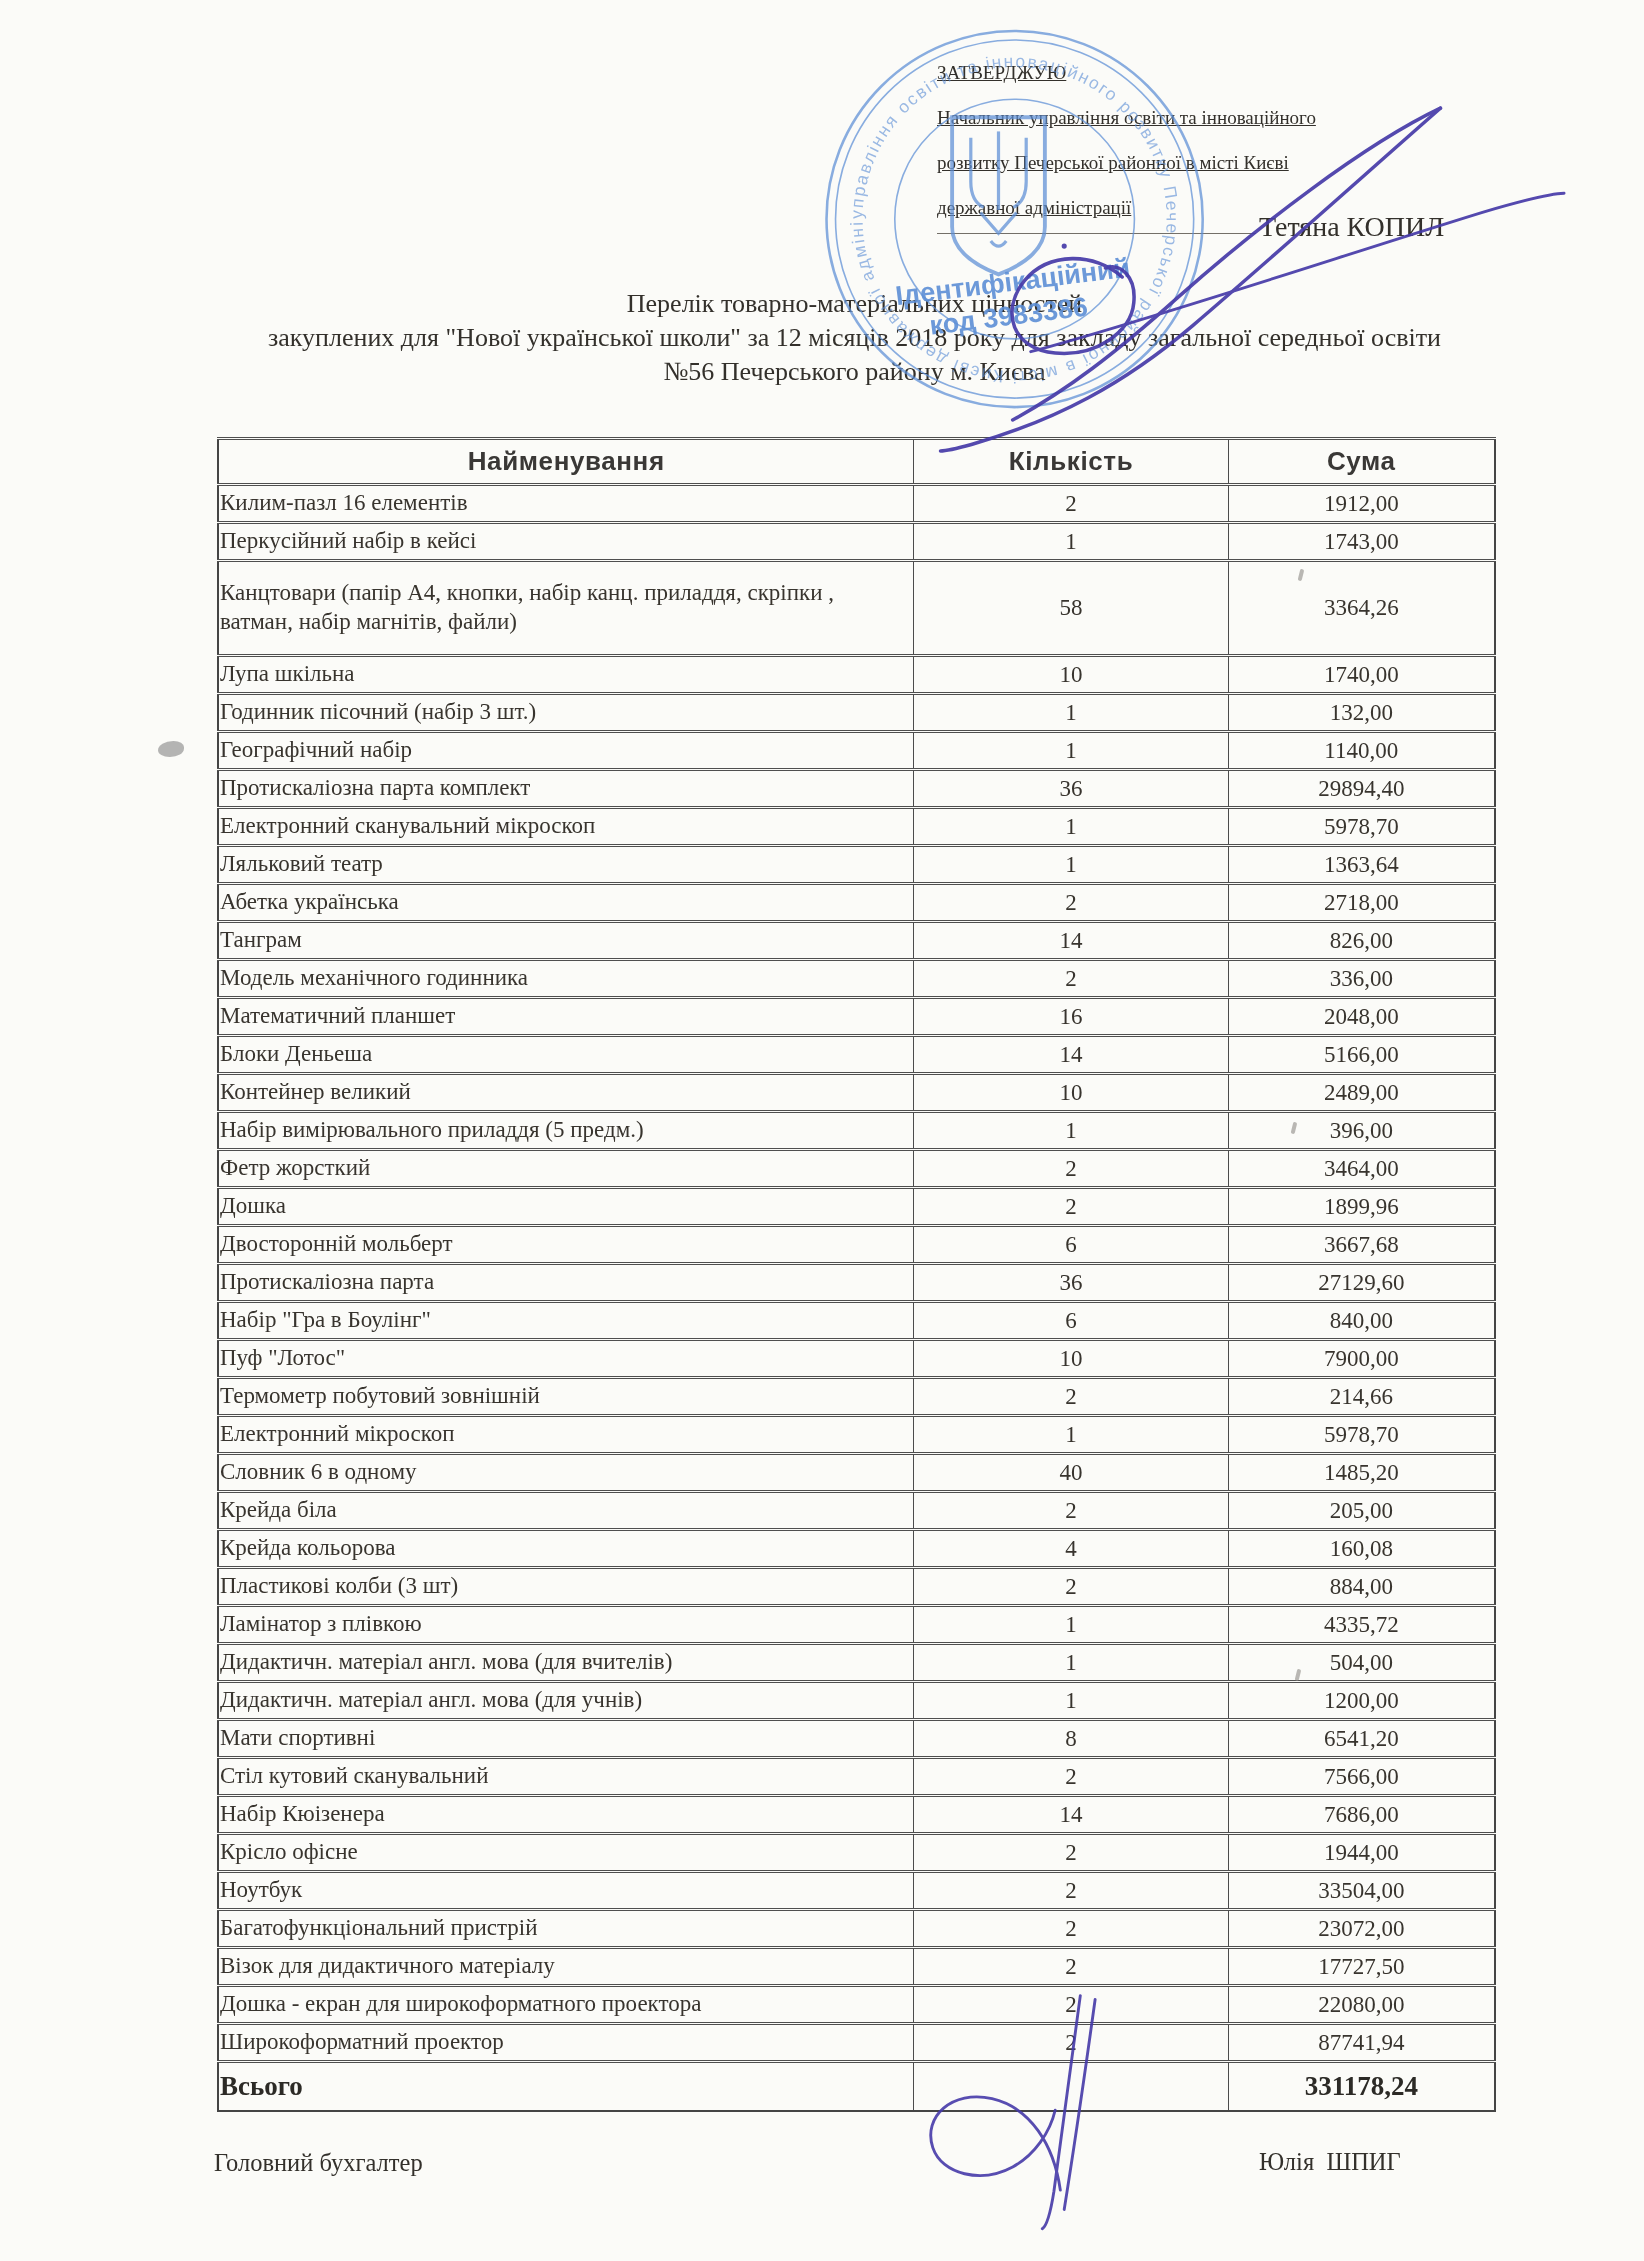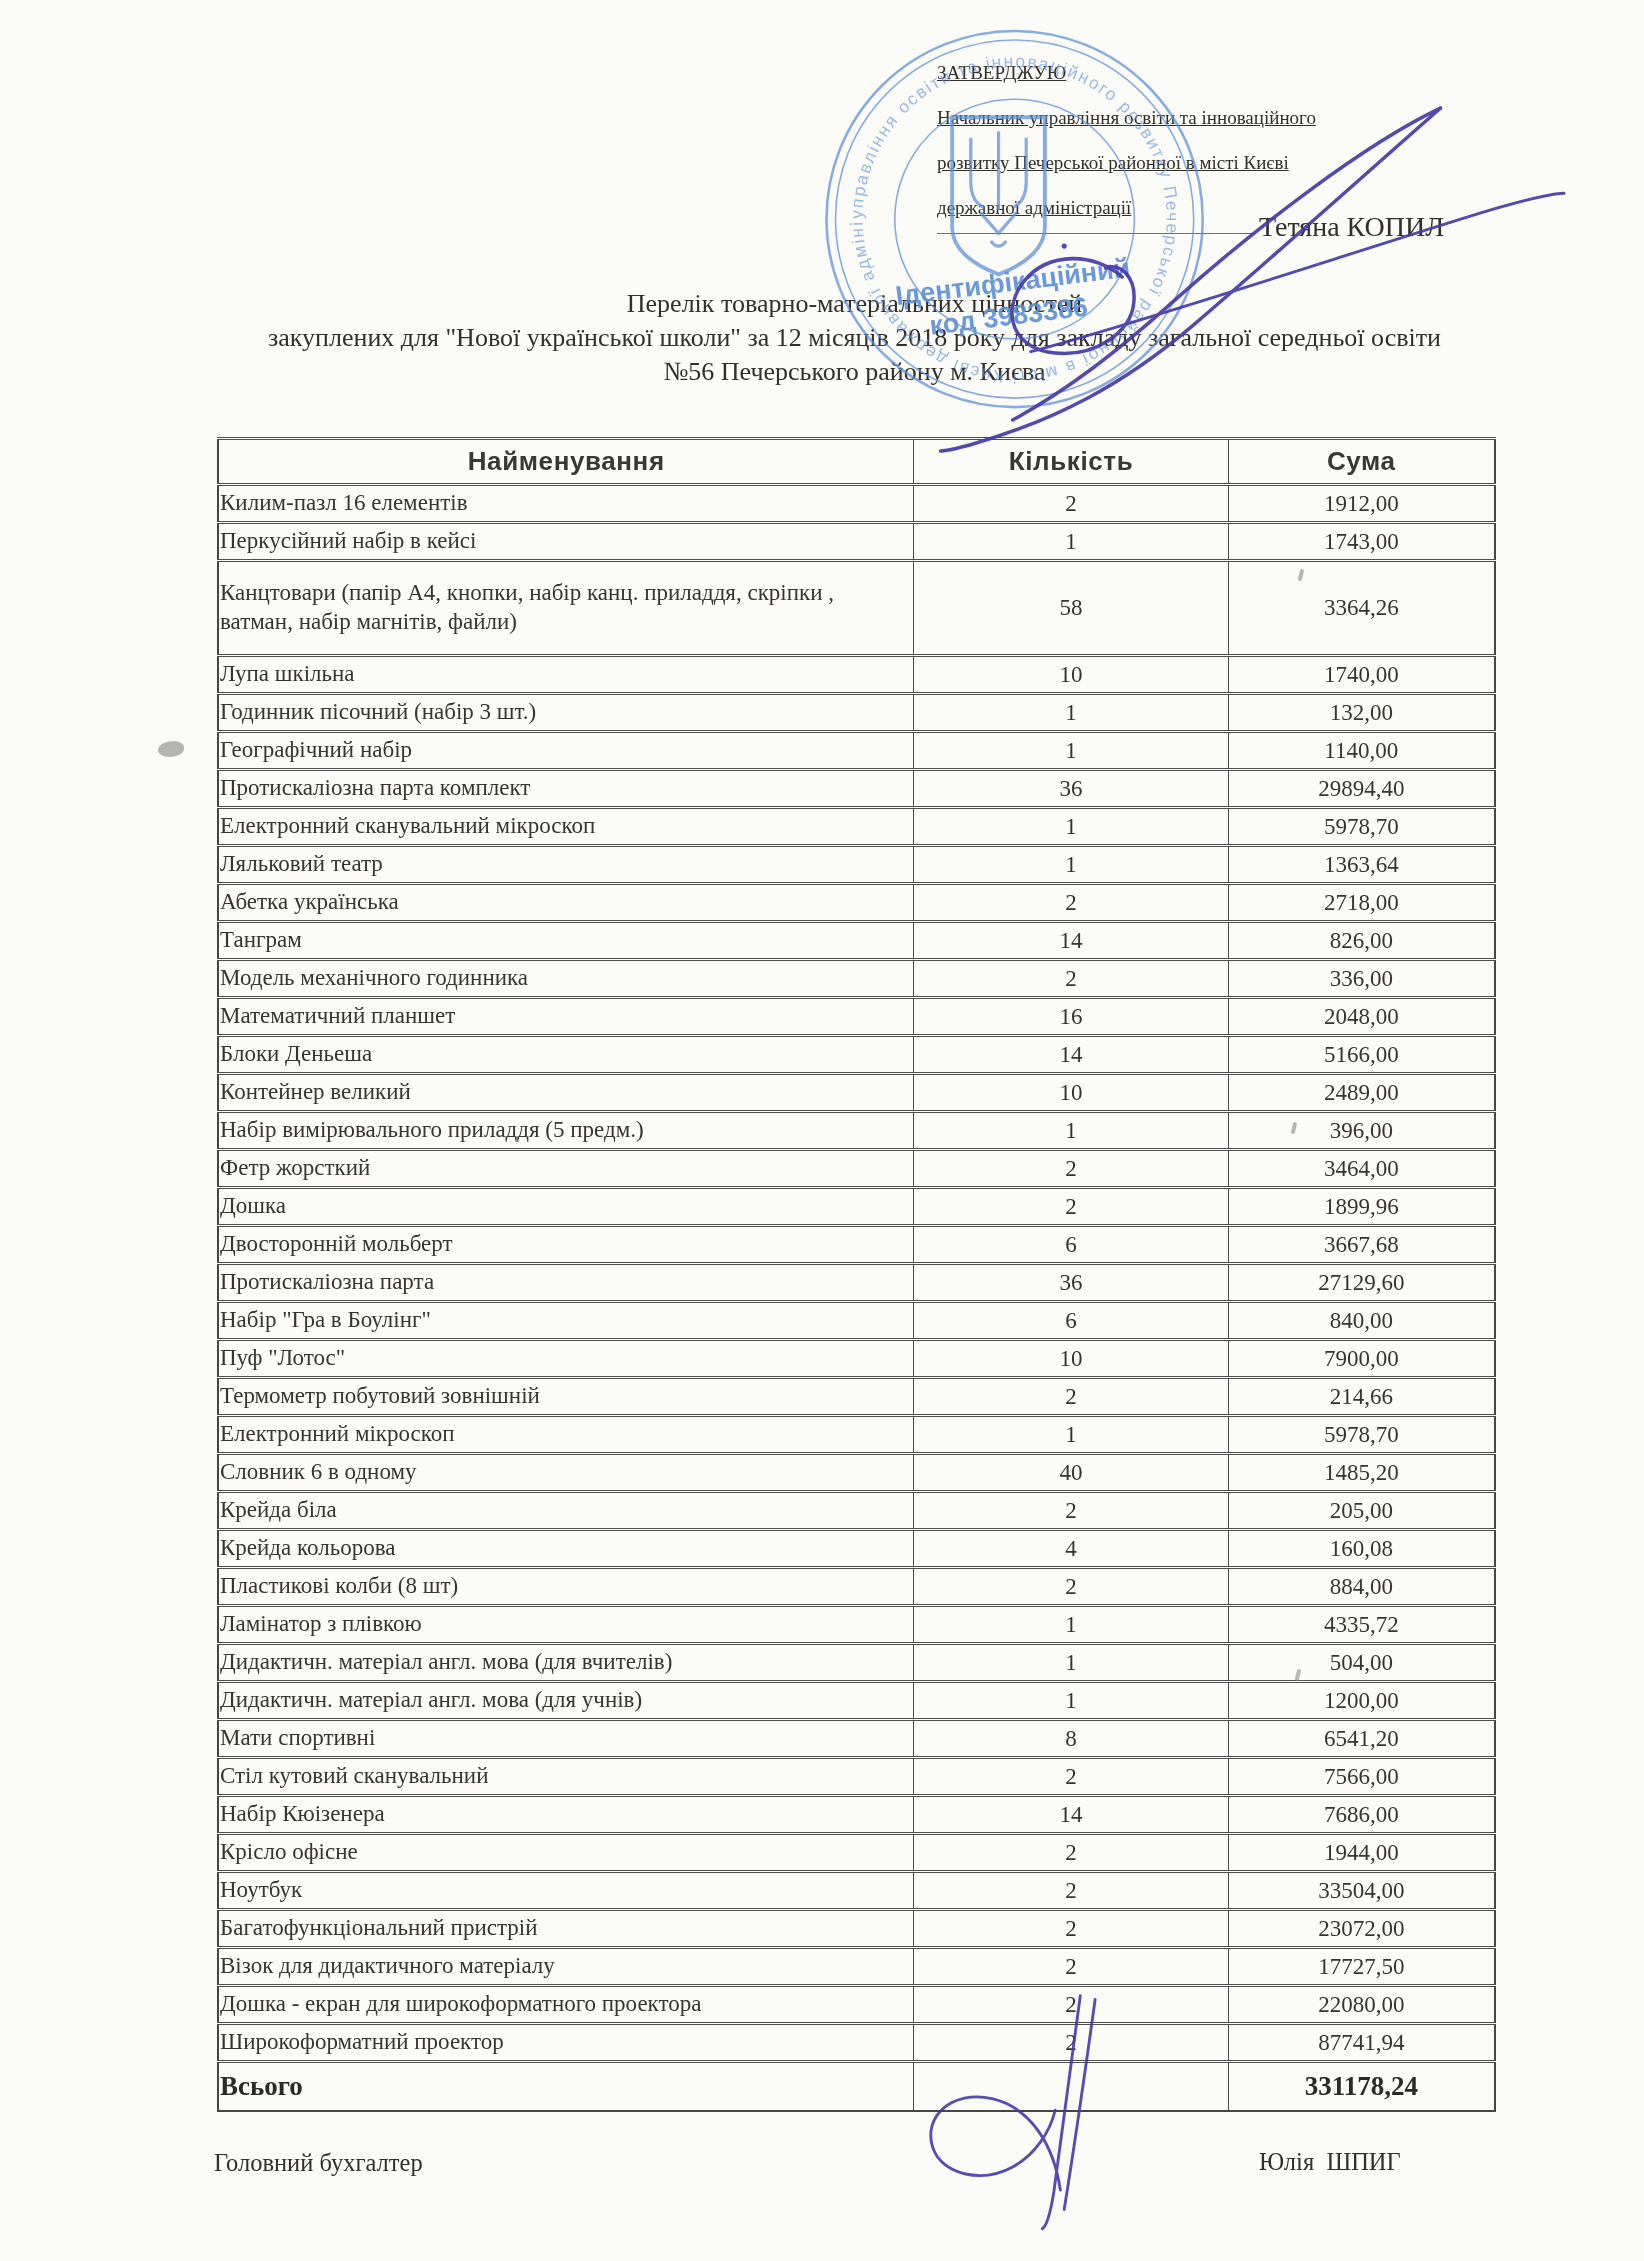--- a/index.html
+++ b/index.html
@@ -251,7 +251,7 @@
     </tr>
 
     <tr>
-      <td class="cell-name">Пластикові колби (8 шт)</td>
+      <td class="cell-name">Пластикові колби (3 шт)</td>
       <td class="cell-qty">2</td>
       <td class="cell-sum">884,00</td>
     </tr>

